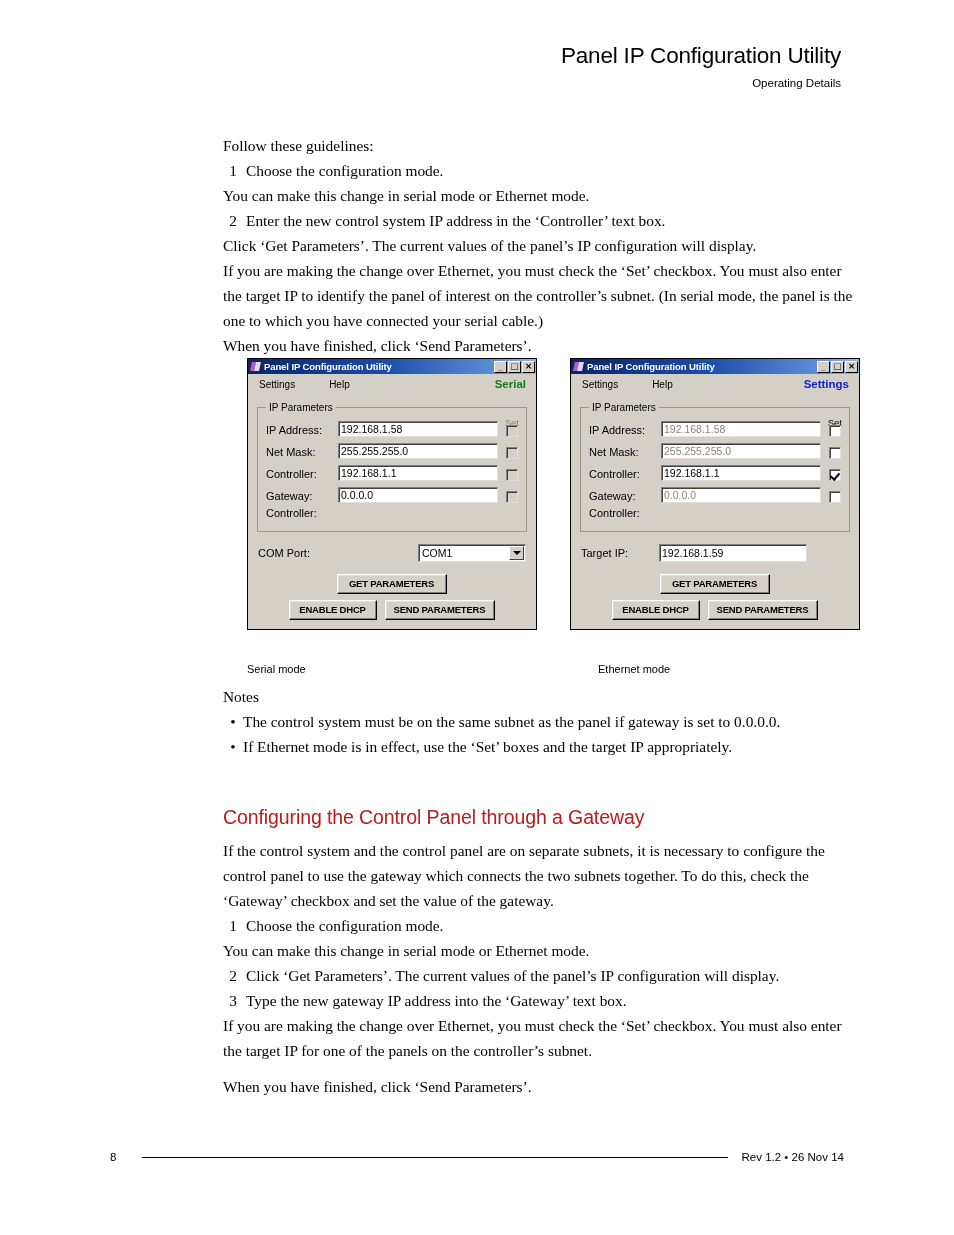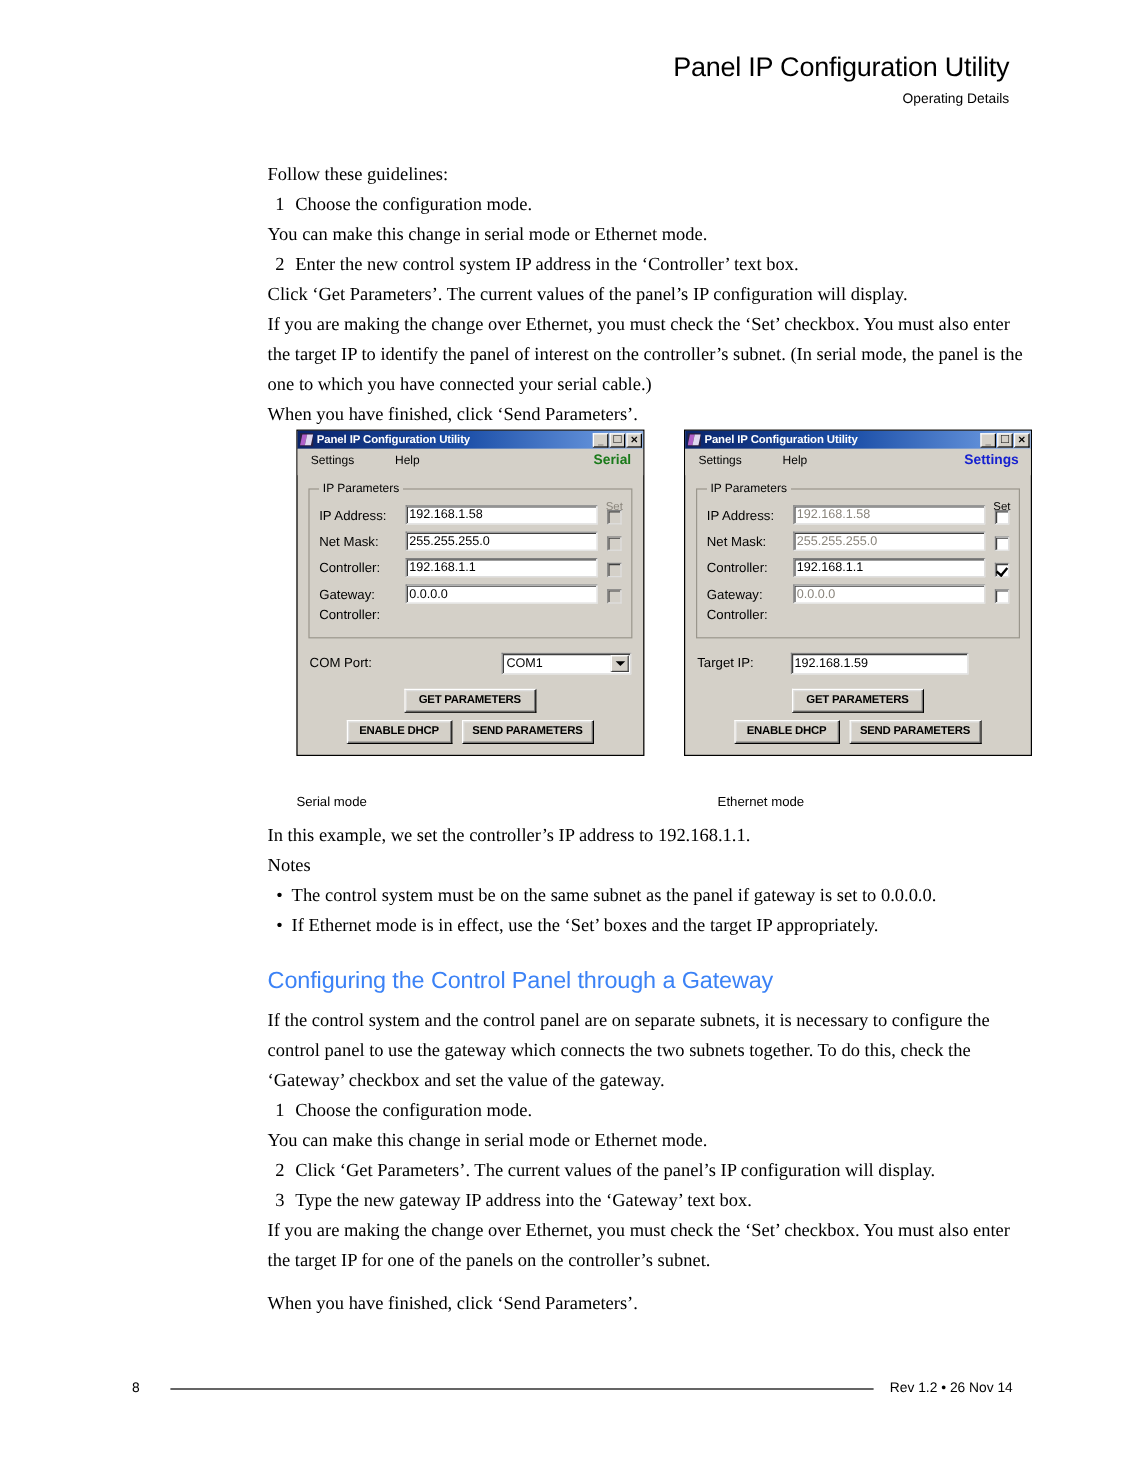--- a/index.html
+++ b/index.html
@@ -593,7 +593,6 @@
 <div class="caption cap-right">Ethernet mode</div>
 
 <div class="content" style="top: 684px;">
-  <p class="body indent1">In this example, we set the controller’s IP address to 192.168.1.1.</p>
   <p class="body">Notes</p>
   <div class="bullet-item">
     <span class="dot">•</span>

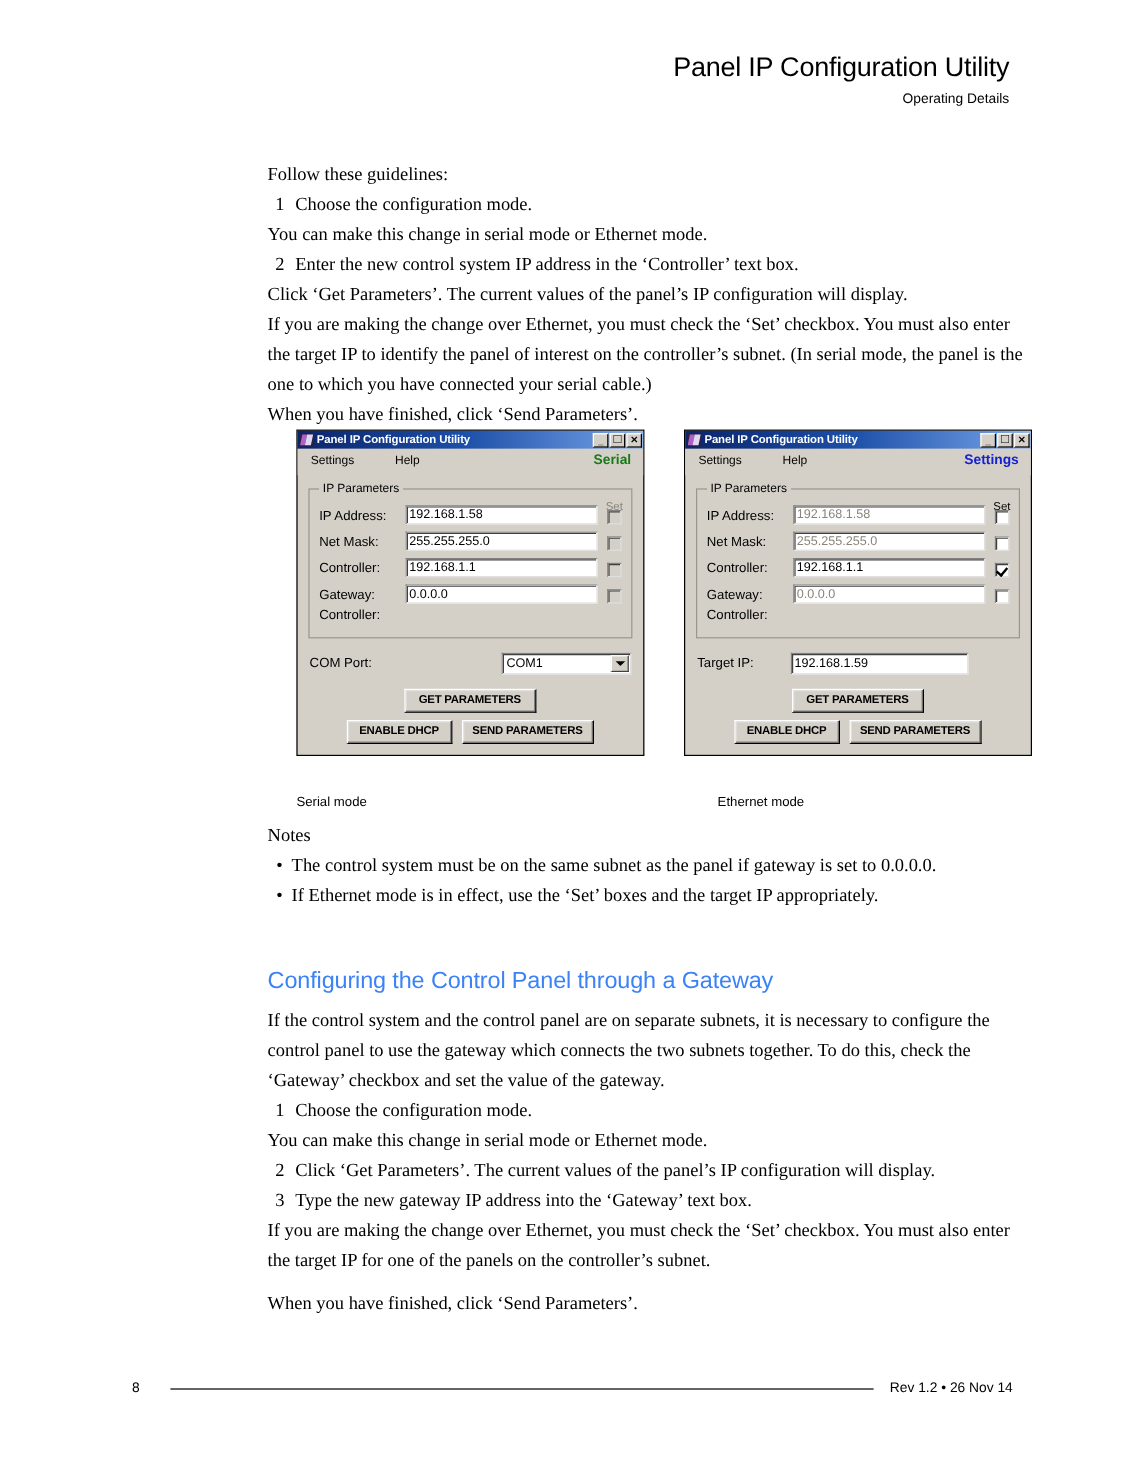--- a/index.html
+++ b/index.html
@@ -88,7 +88,7 @@
     letter-spacing: -0.1px;
     margin: 0;
     padding: 0;
-    color: #3b82f6;
+    color: #b91c1c;
   }
 
   

